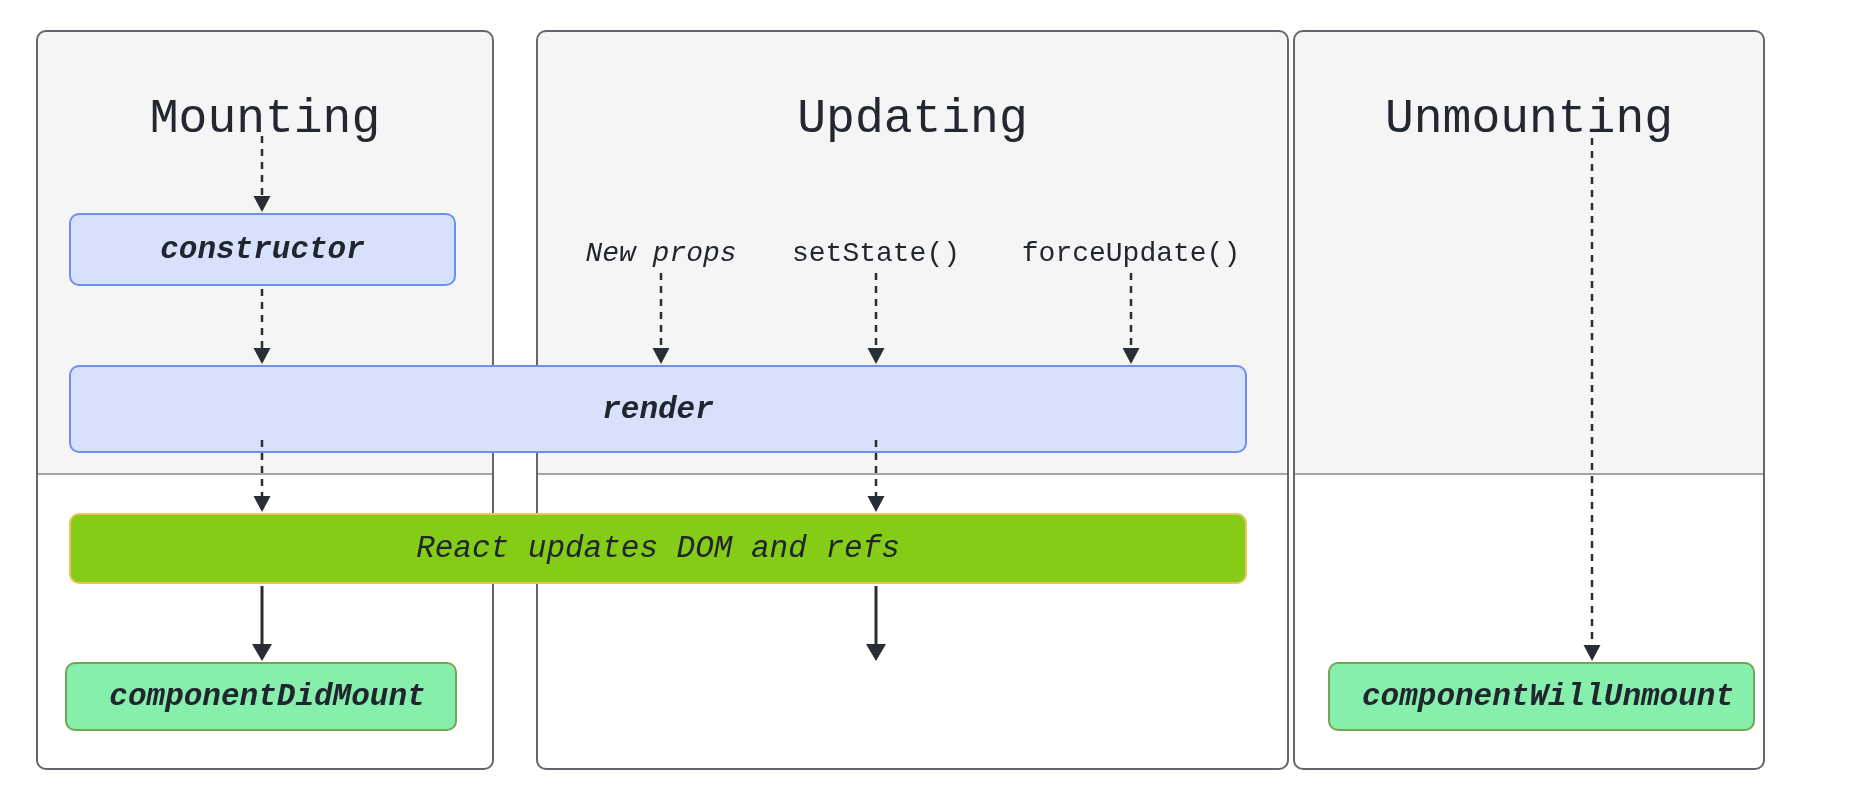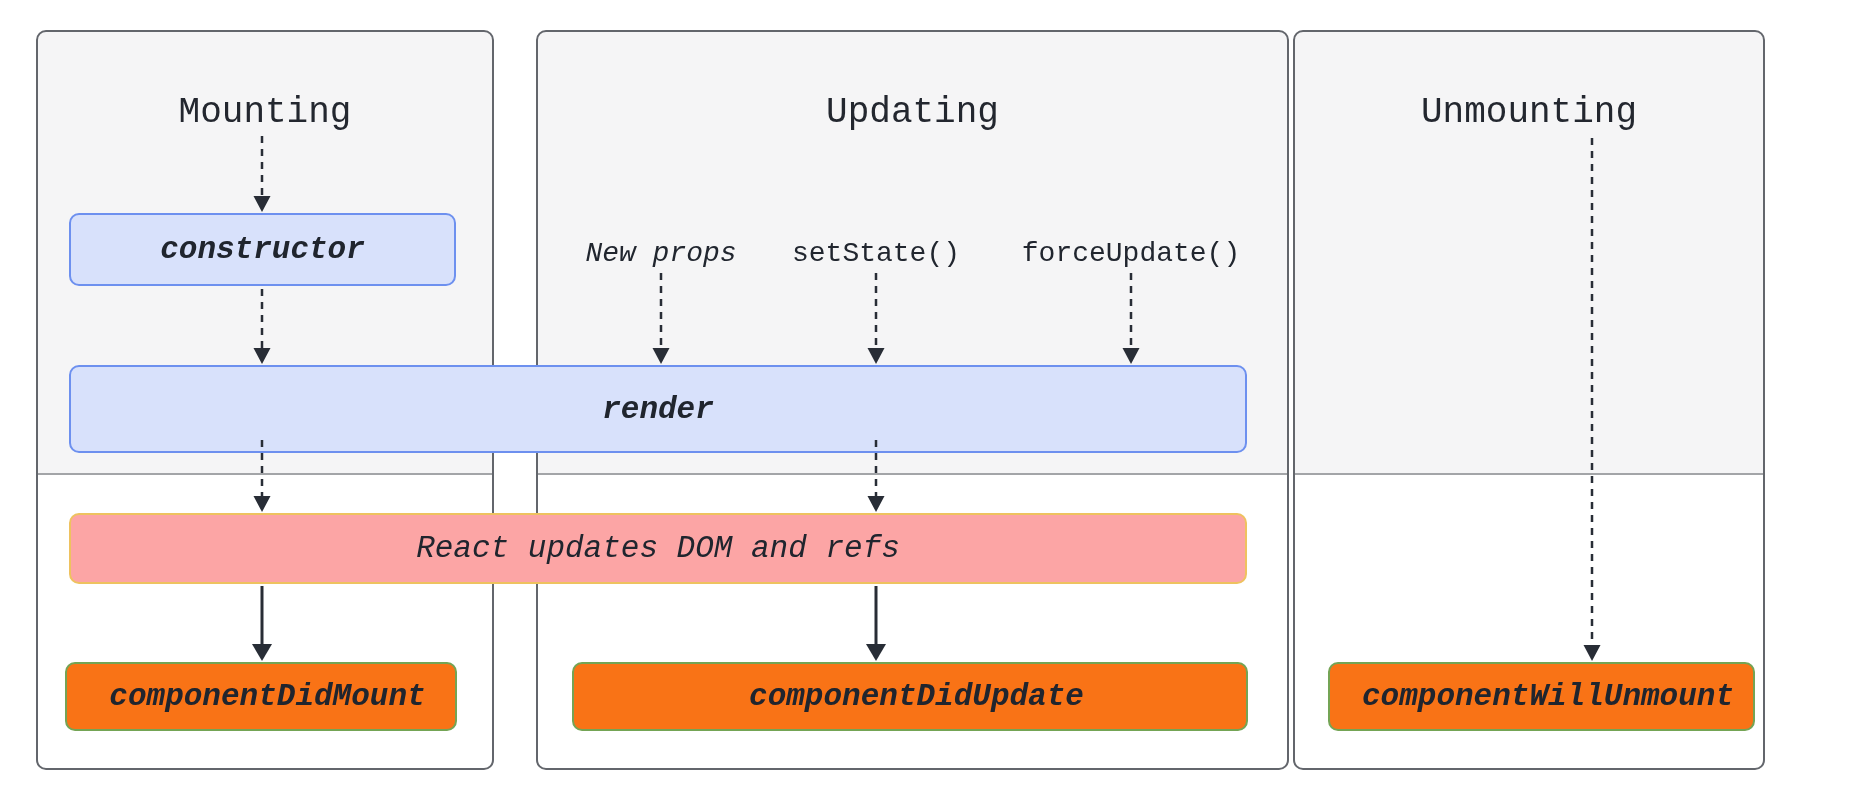--- a/index.html
+++ b/index.html
@@ -33,7 +33,7 @@
     width: 100%;
     margin: 0;
     text-align: center;
-    font-size: 36px;
+    font-size: 48px;
     font-weight: normal;
     line-height: 1;
     color: #23272f;

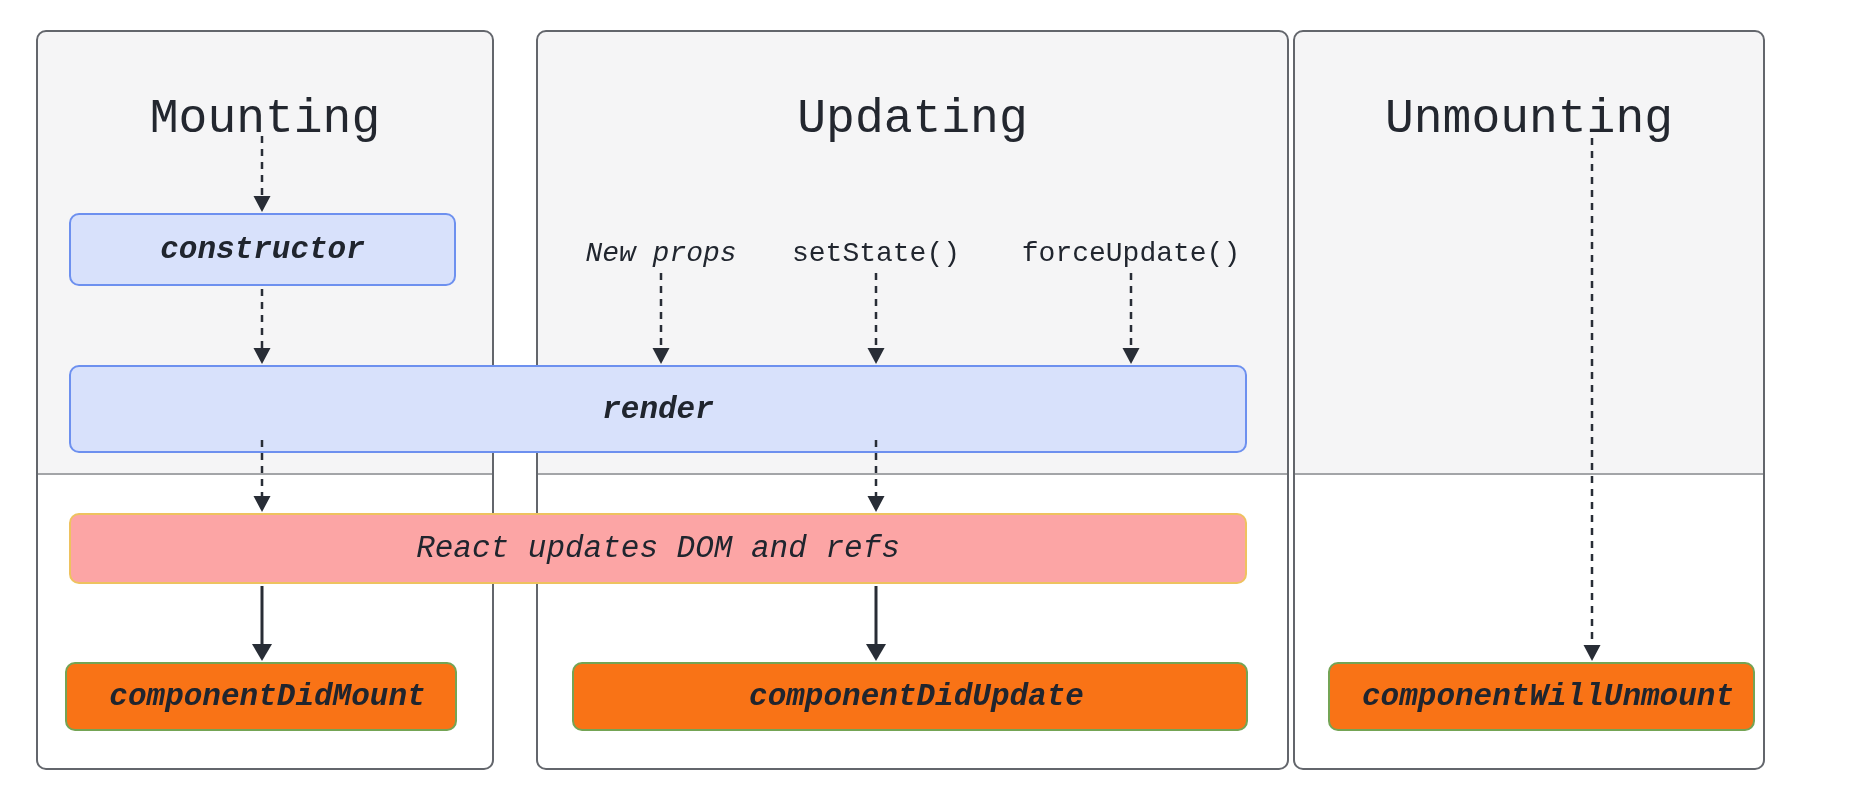--- a/index.html
+++ b/index.html
@@ -62,7 +62,7 @@
     font-style: italic;
   }
   .node.blue  { background: #d8e1fb; border: 2.5px solid #6d90ef; }
-  .node.amber { background: #fca5a5; border: 2.5px solid #eec25f; font-weight: normal; font-style: italic; }
+  .node.amber { background: #84cc16; border: 2.5px solid #eec25f; font-weight: normal; font-style: italic; }
   .node.green { background: #f97316; border: 2.5px solid #74a455; padding-left: 13px; }
 
   #node-constructor   { left: 69px;   top: 213px; width: 387px;  height: 73px; }

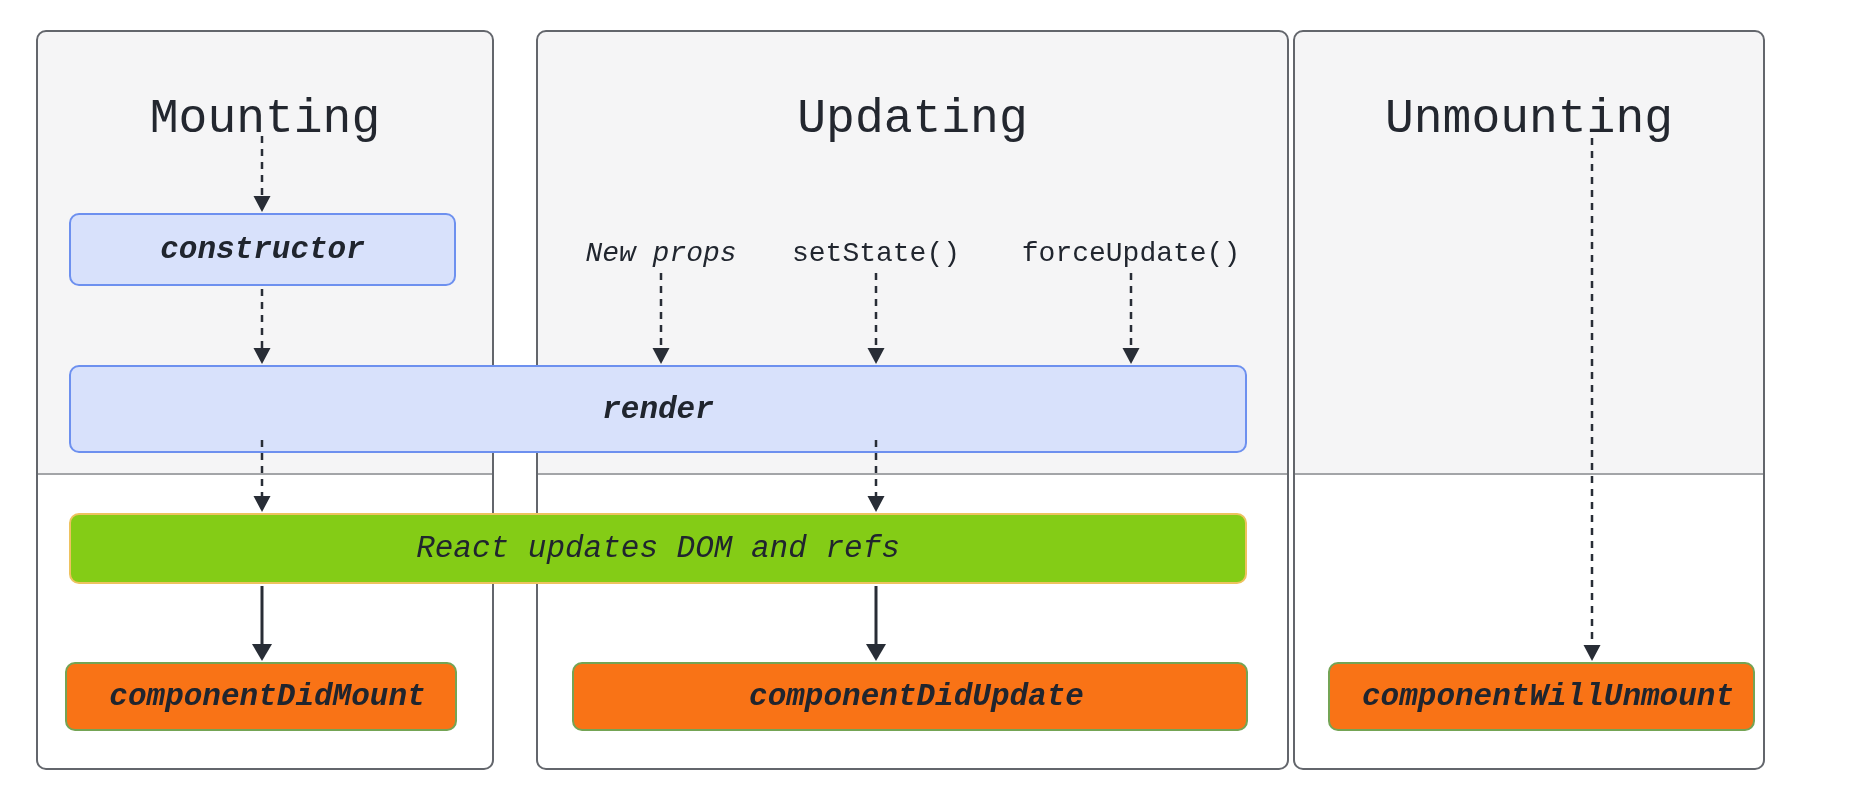--- a/index.html
+++ b/index.html
@@ -63,7 +63,7 @@
   }
   .node.blue  { background: #d8e1fb; border: 2.5px solid #6d90ef; }
   .node.amber { background: #84cc16; border: 2.5px solid #eec25f; font-weight: normal; font-style: italic; }
-  .node.green { background: #f97316; border: 2.5px solid #74a455; padding-left: 13px; }
+  .node.green { background: #86efac; border: 2.5px solid #74a455; padding-left: 13px; }
 
   #node-constructor   { left: 69px;   top: 213px; width: 387px;  height: 73px; }
   #node-render        { left: 69px;   top: 365px; width: 1178px; height: 88px; }

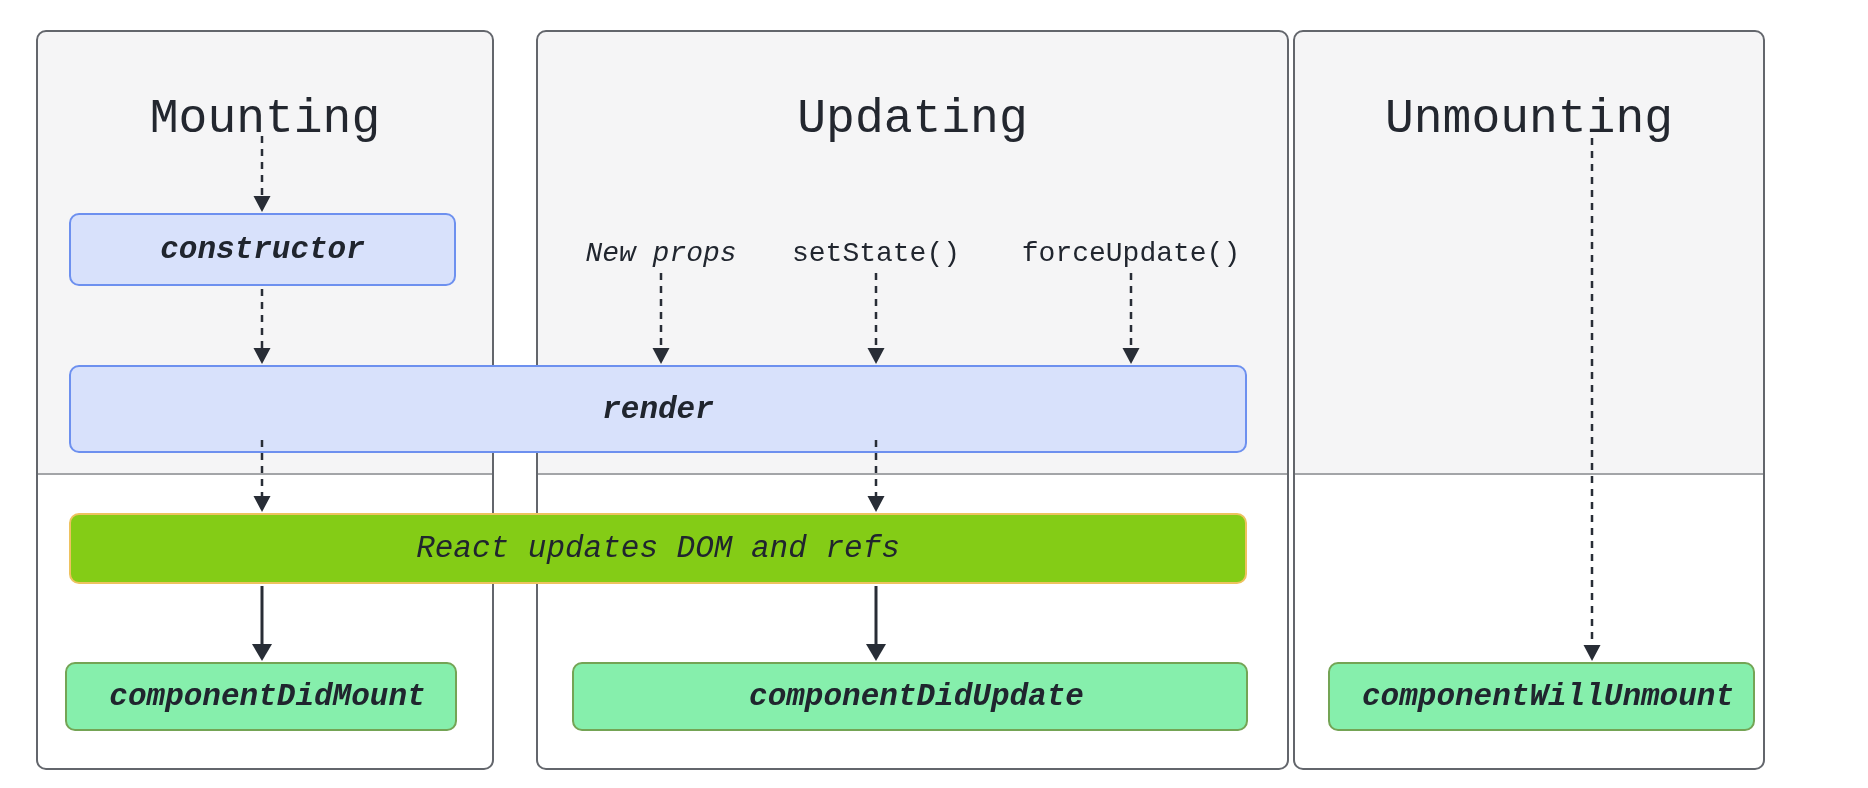--- a/index.html
+++ b/index.html
@@ -134,7 +134,6 @@
   <div class="node blue" id="node-render">render</div>
   <div class="node amber" id="node-react-updates">React updates DOM and refs</div>
   <div class="node green" id="node-did-mount">componentDidMount</div>
-  <div class="node green" id="node-did-update">componentDidUpdate</div>
   <div class="node green" id="node-will-unmount">componentWillUnmount</div>
 
   <svg id="arrows" viewBox="0 0 1868 788" xmlns="http://www.w3.org/2000/svg">

